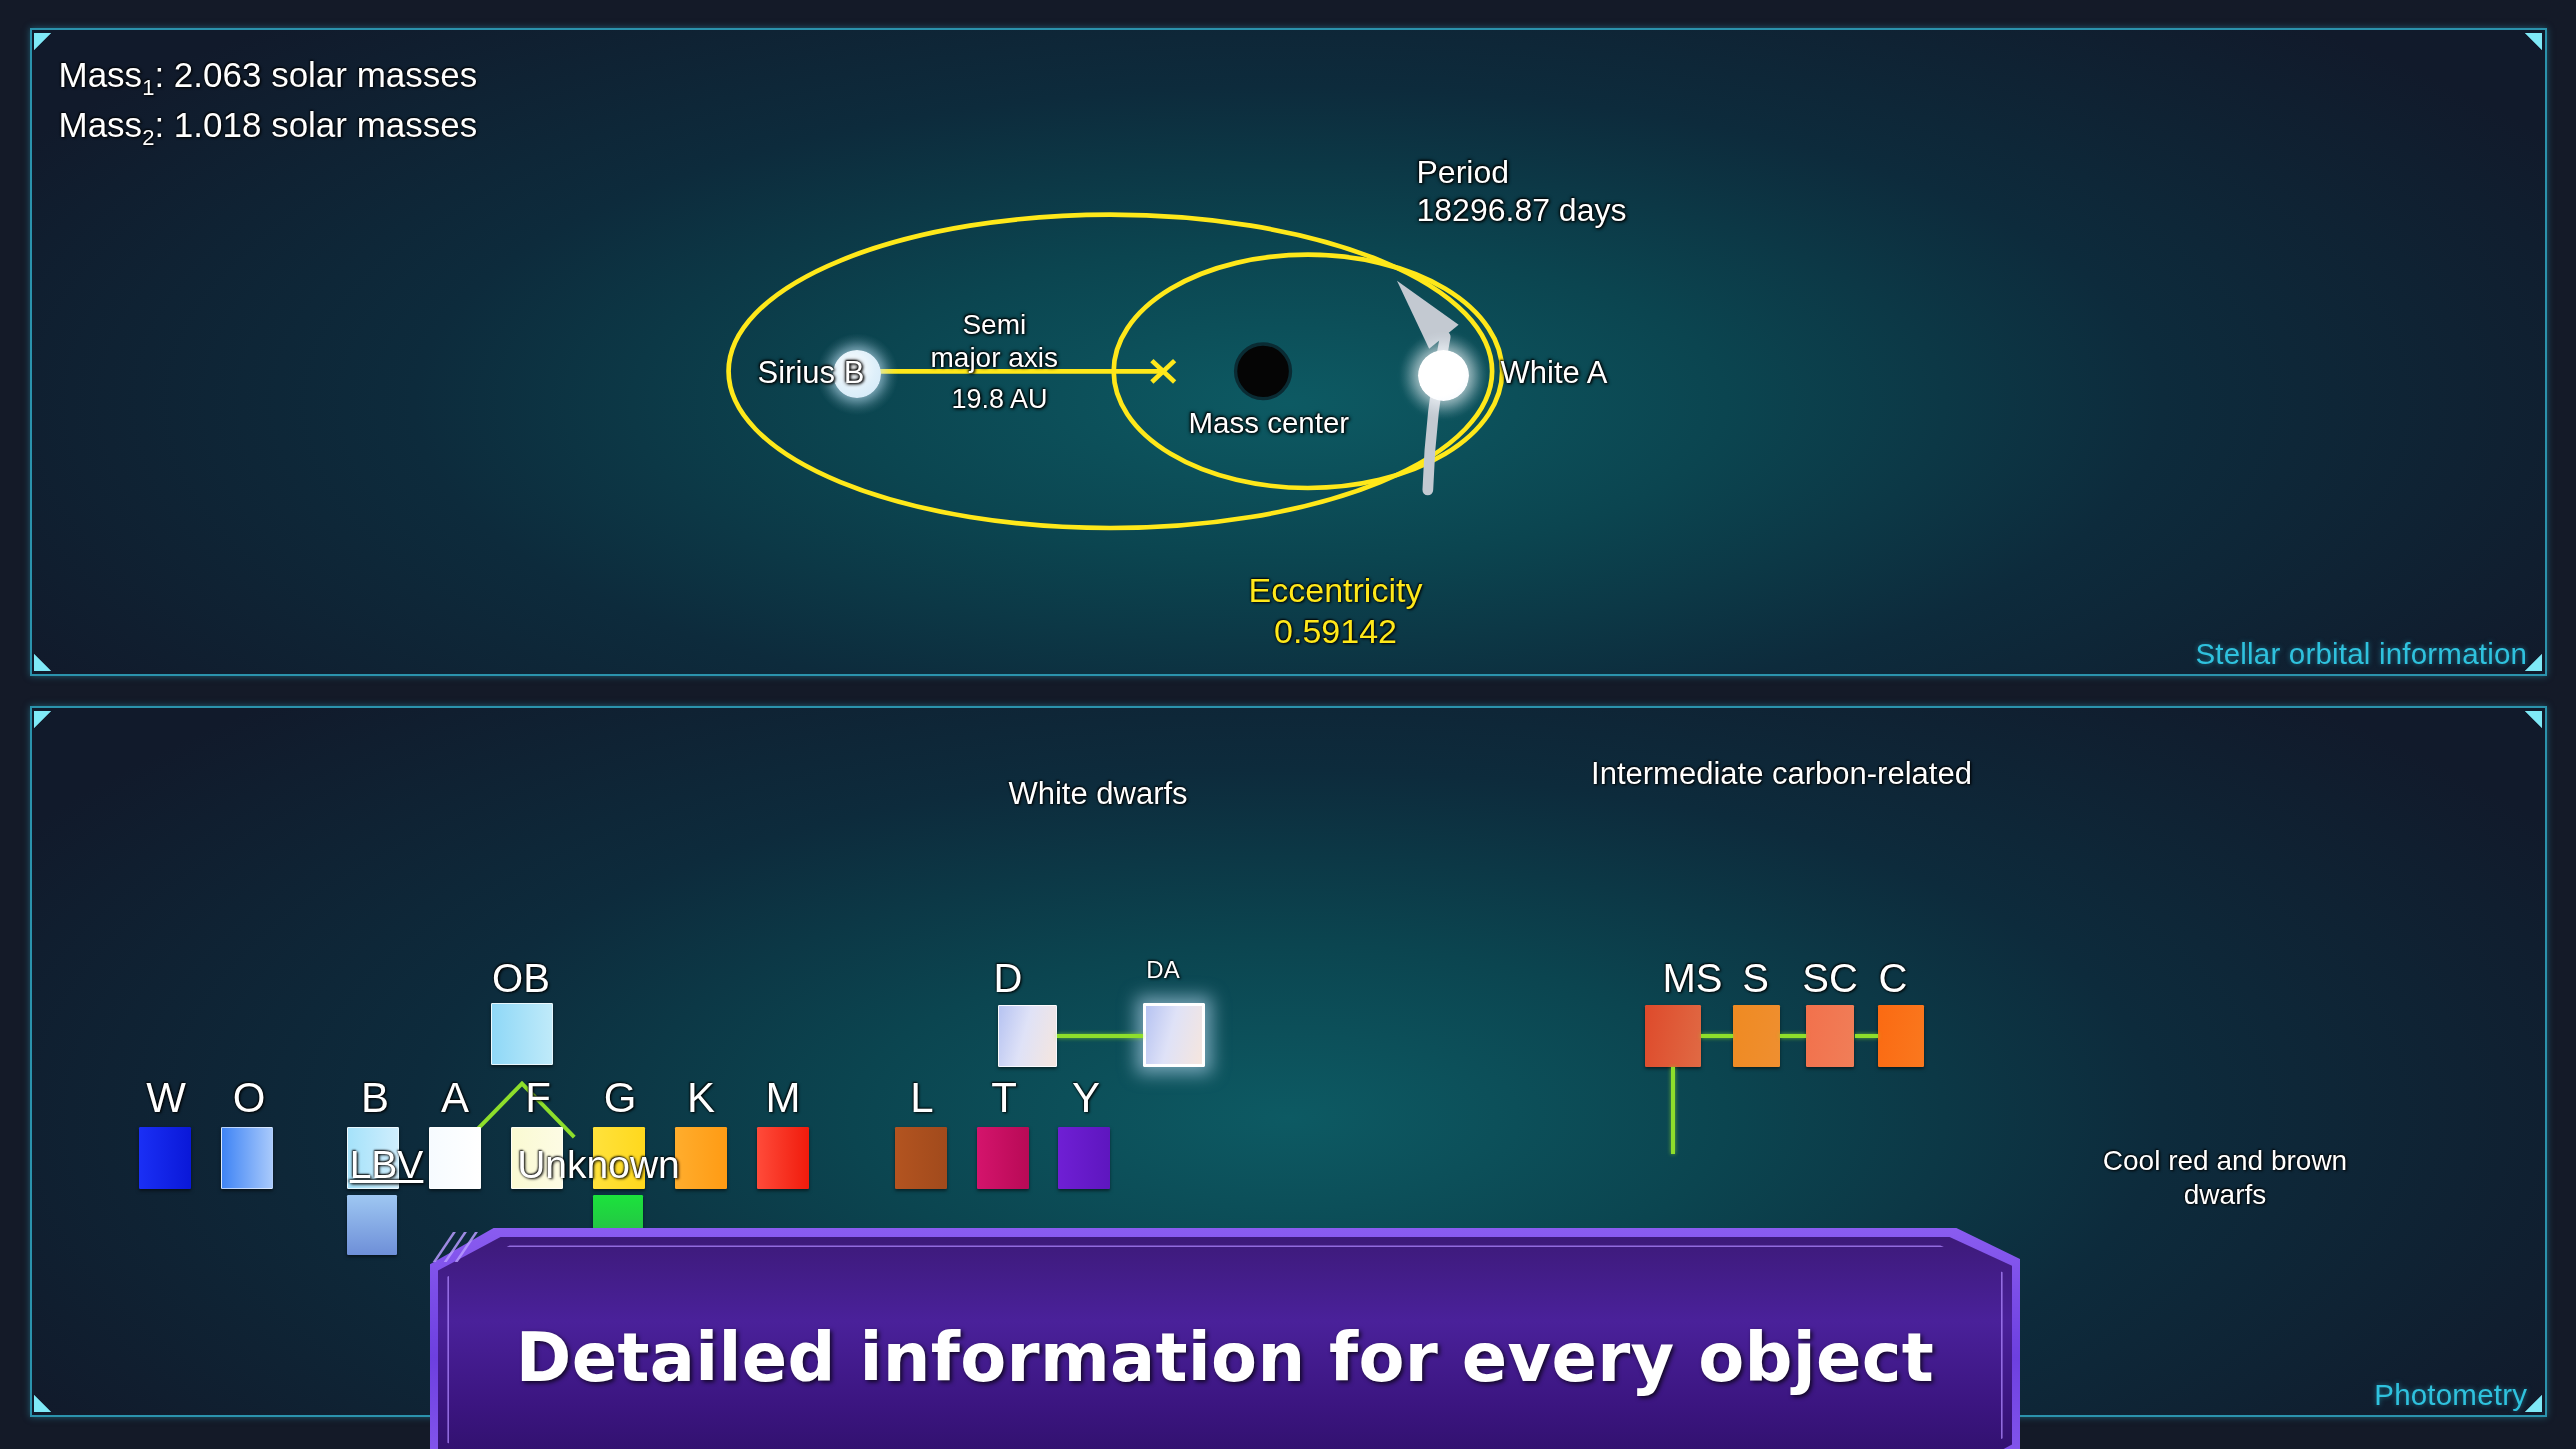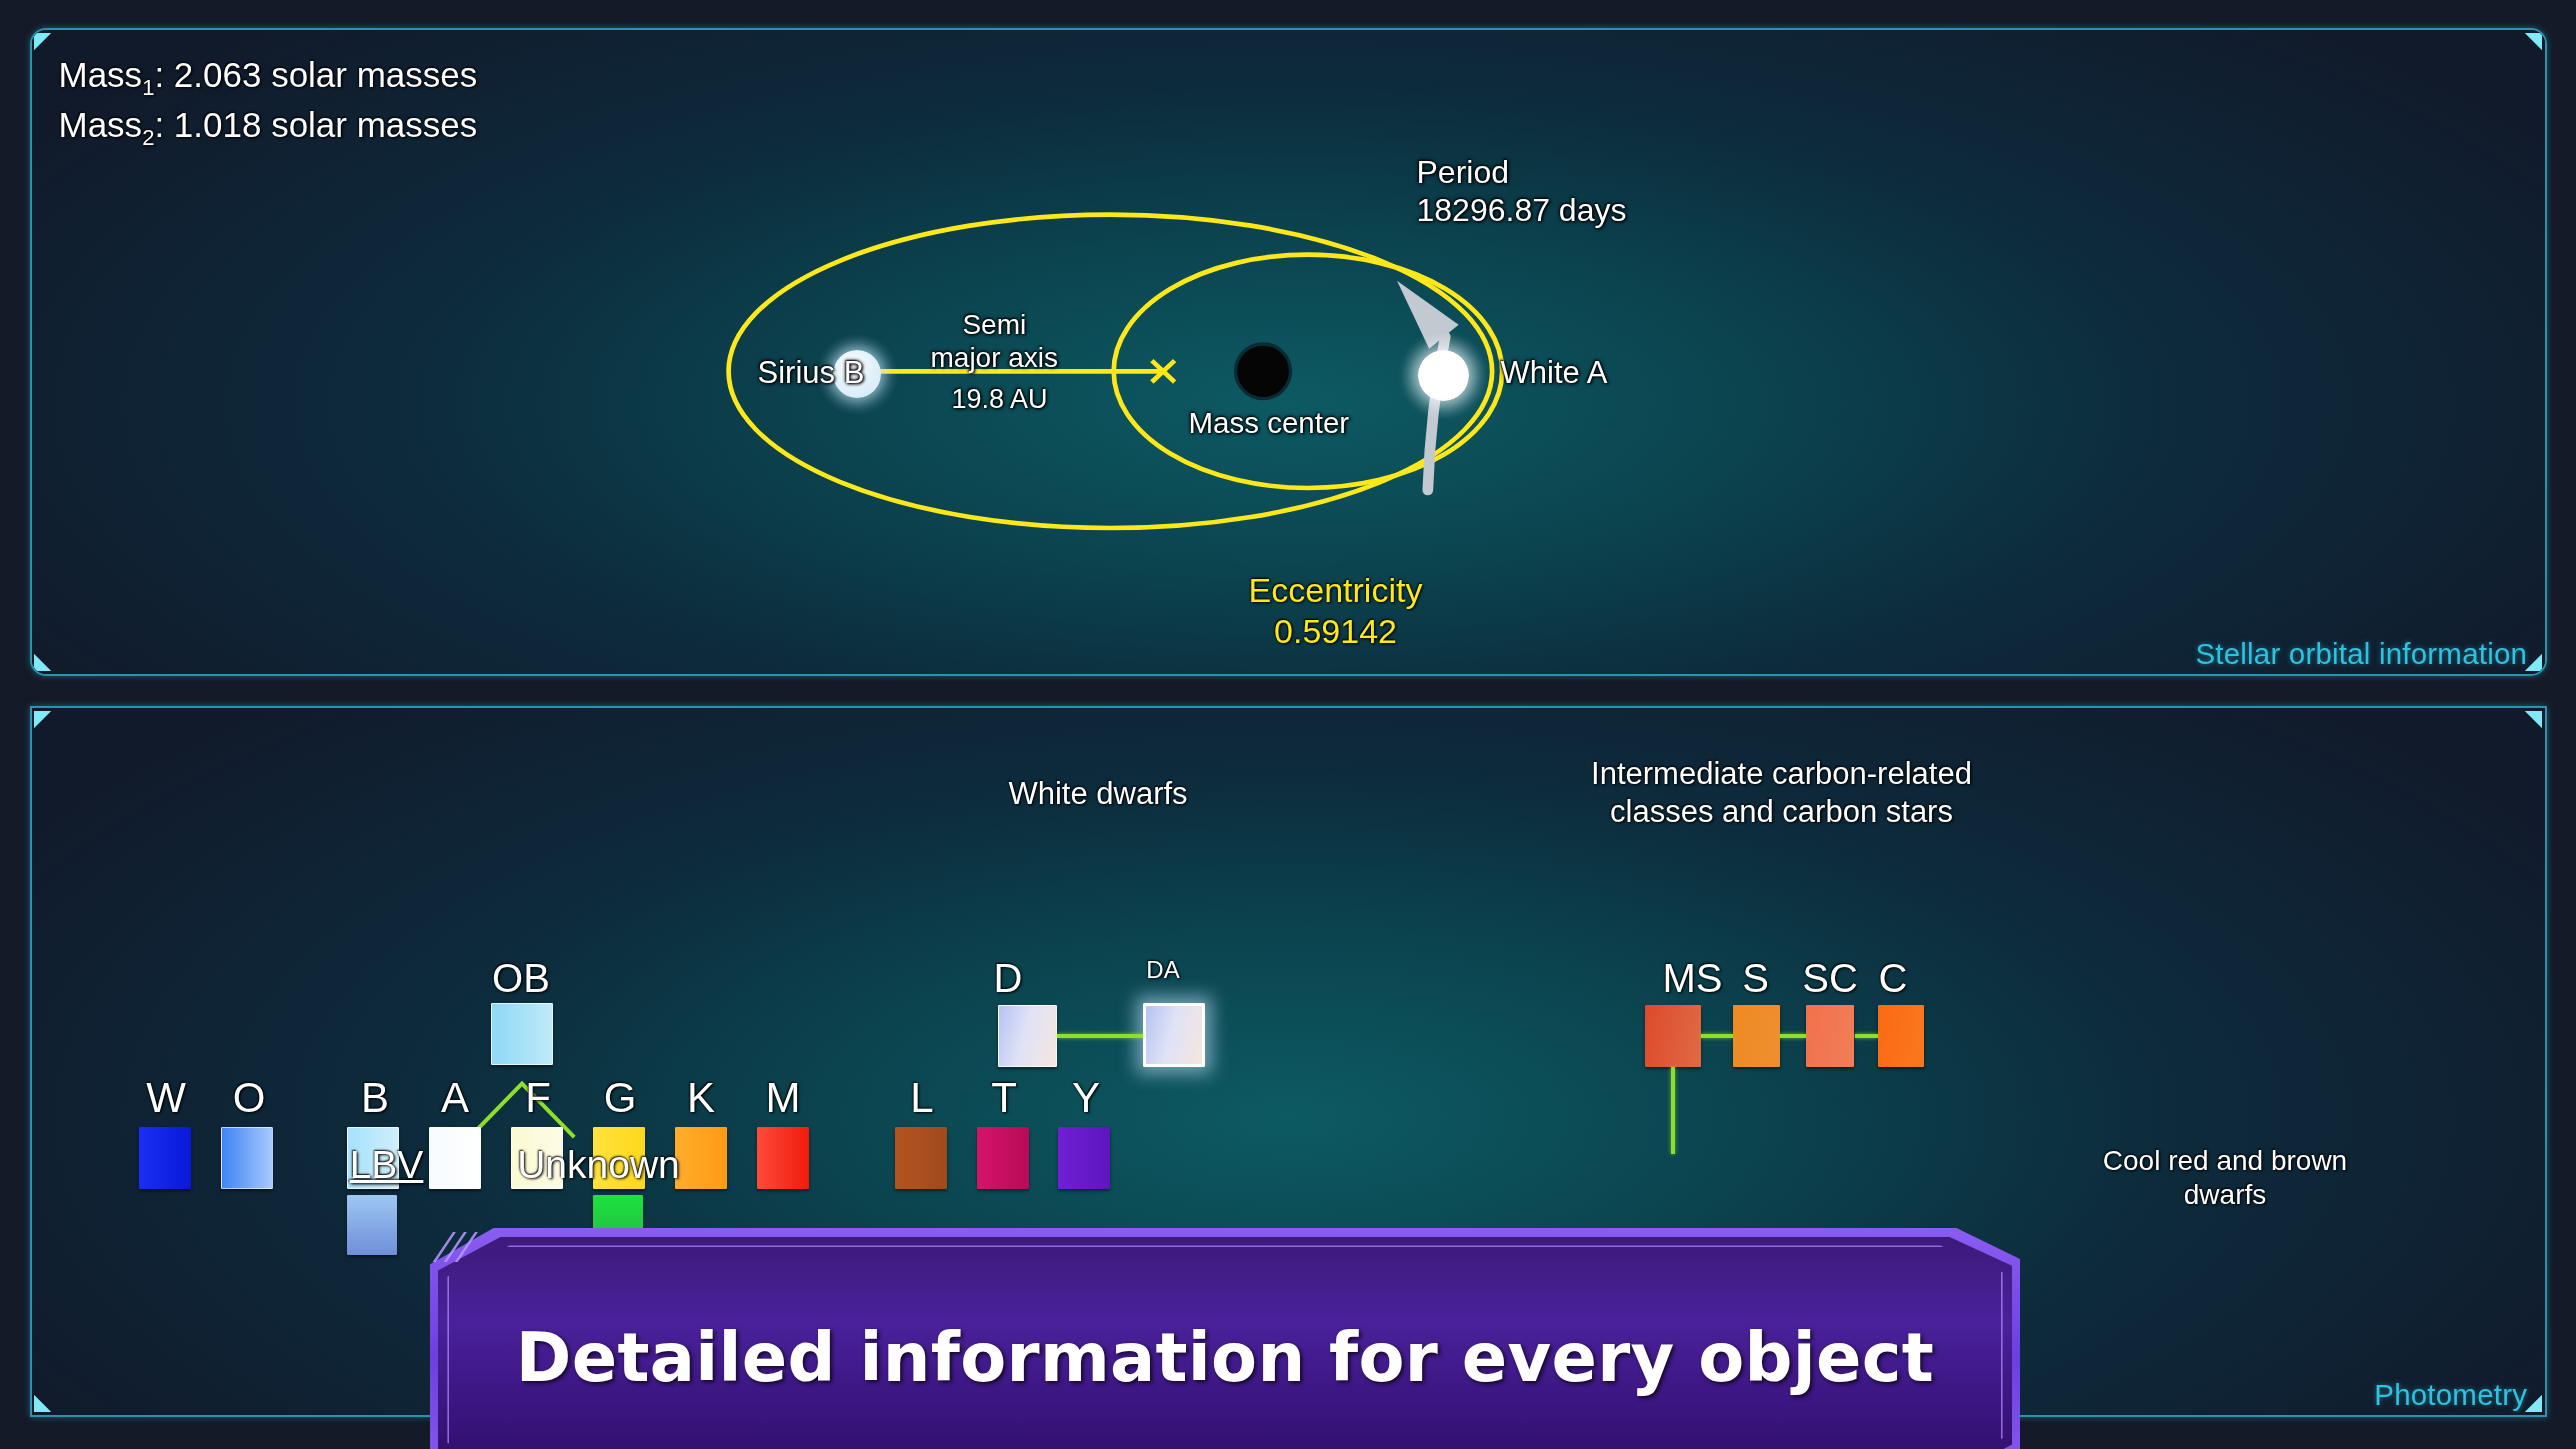--- a/index.html
+++ b/index.html
@@ -40,7 +40,7 @@
   }
 
   
-  #panel-orbit { left: 29.5px; top: 28px; width: 2517px; height: 648px; border-radius: 16px; }
+  #panel-orbit { left: 29.5px; top: 28px; width: 2517px; height: 648px; }
 
   .mass-lines {
     position: absolute; left: 27px; top: 21.5px;

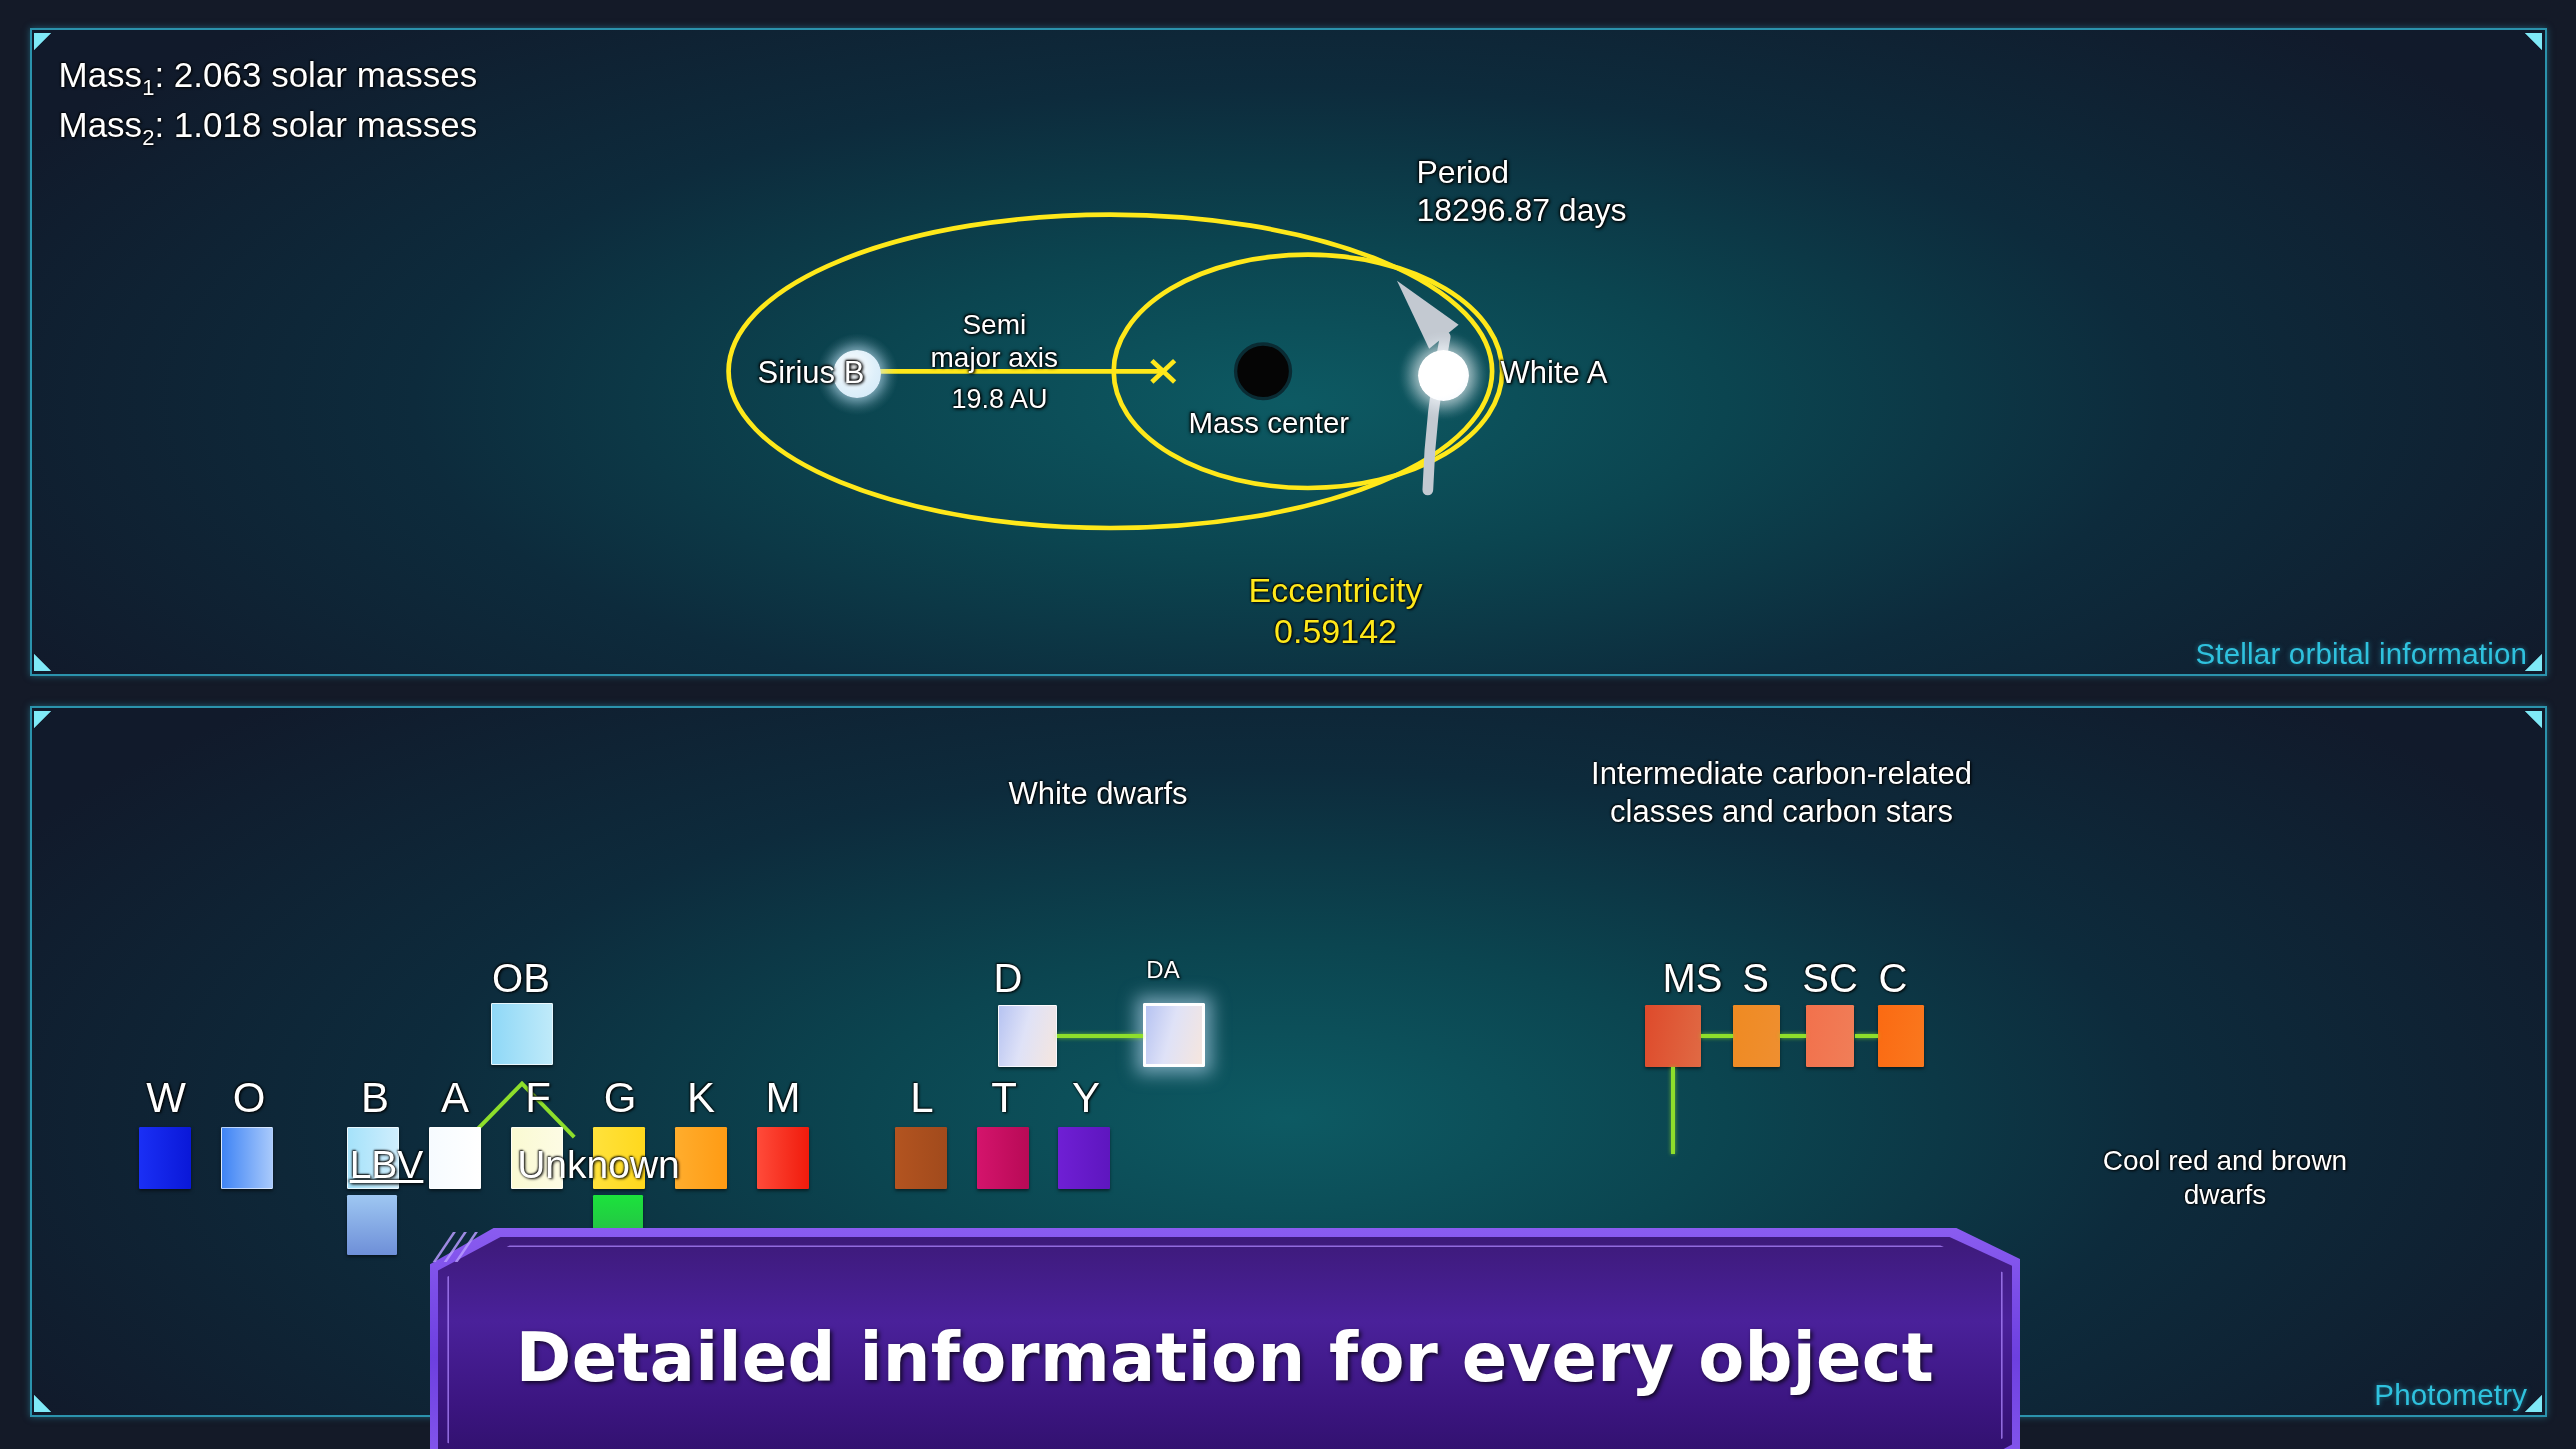--- a/index.html
+++ b/index.html
@@ -214,7 +214,6 @@
 
     <div class="grp-title" style="left:1522px; top:47px; width:456px;">
       <div>Intermediate carbon-related</div>
-      <div>classes and carbon stars</div>
     </div>
 
     <div class="grp-title" style="left:2026px; top:436px; width:335px; font-size:28px;">

